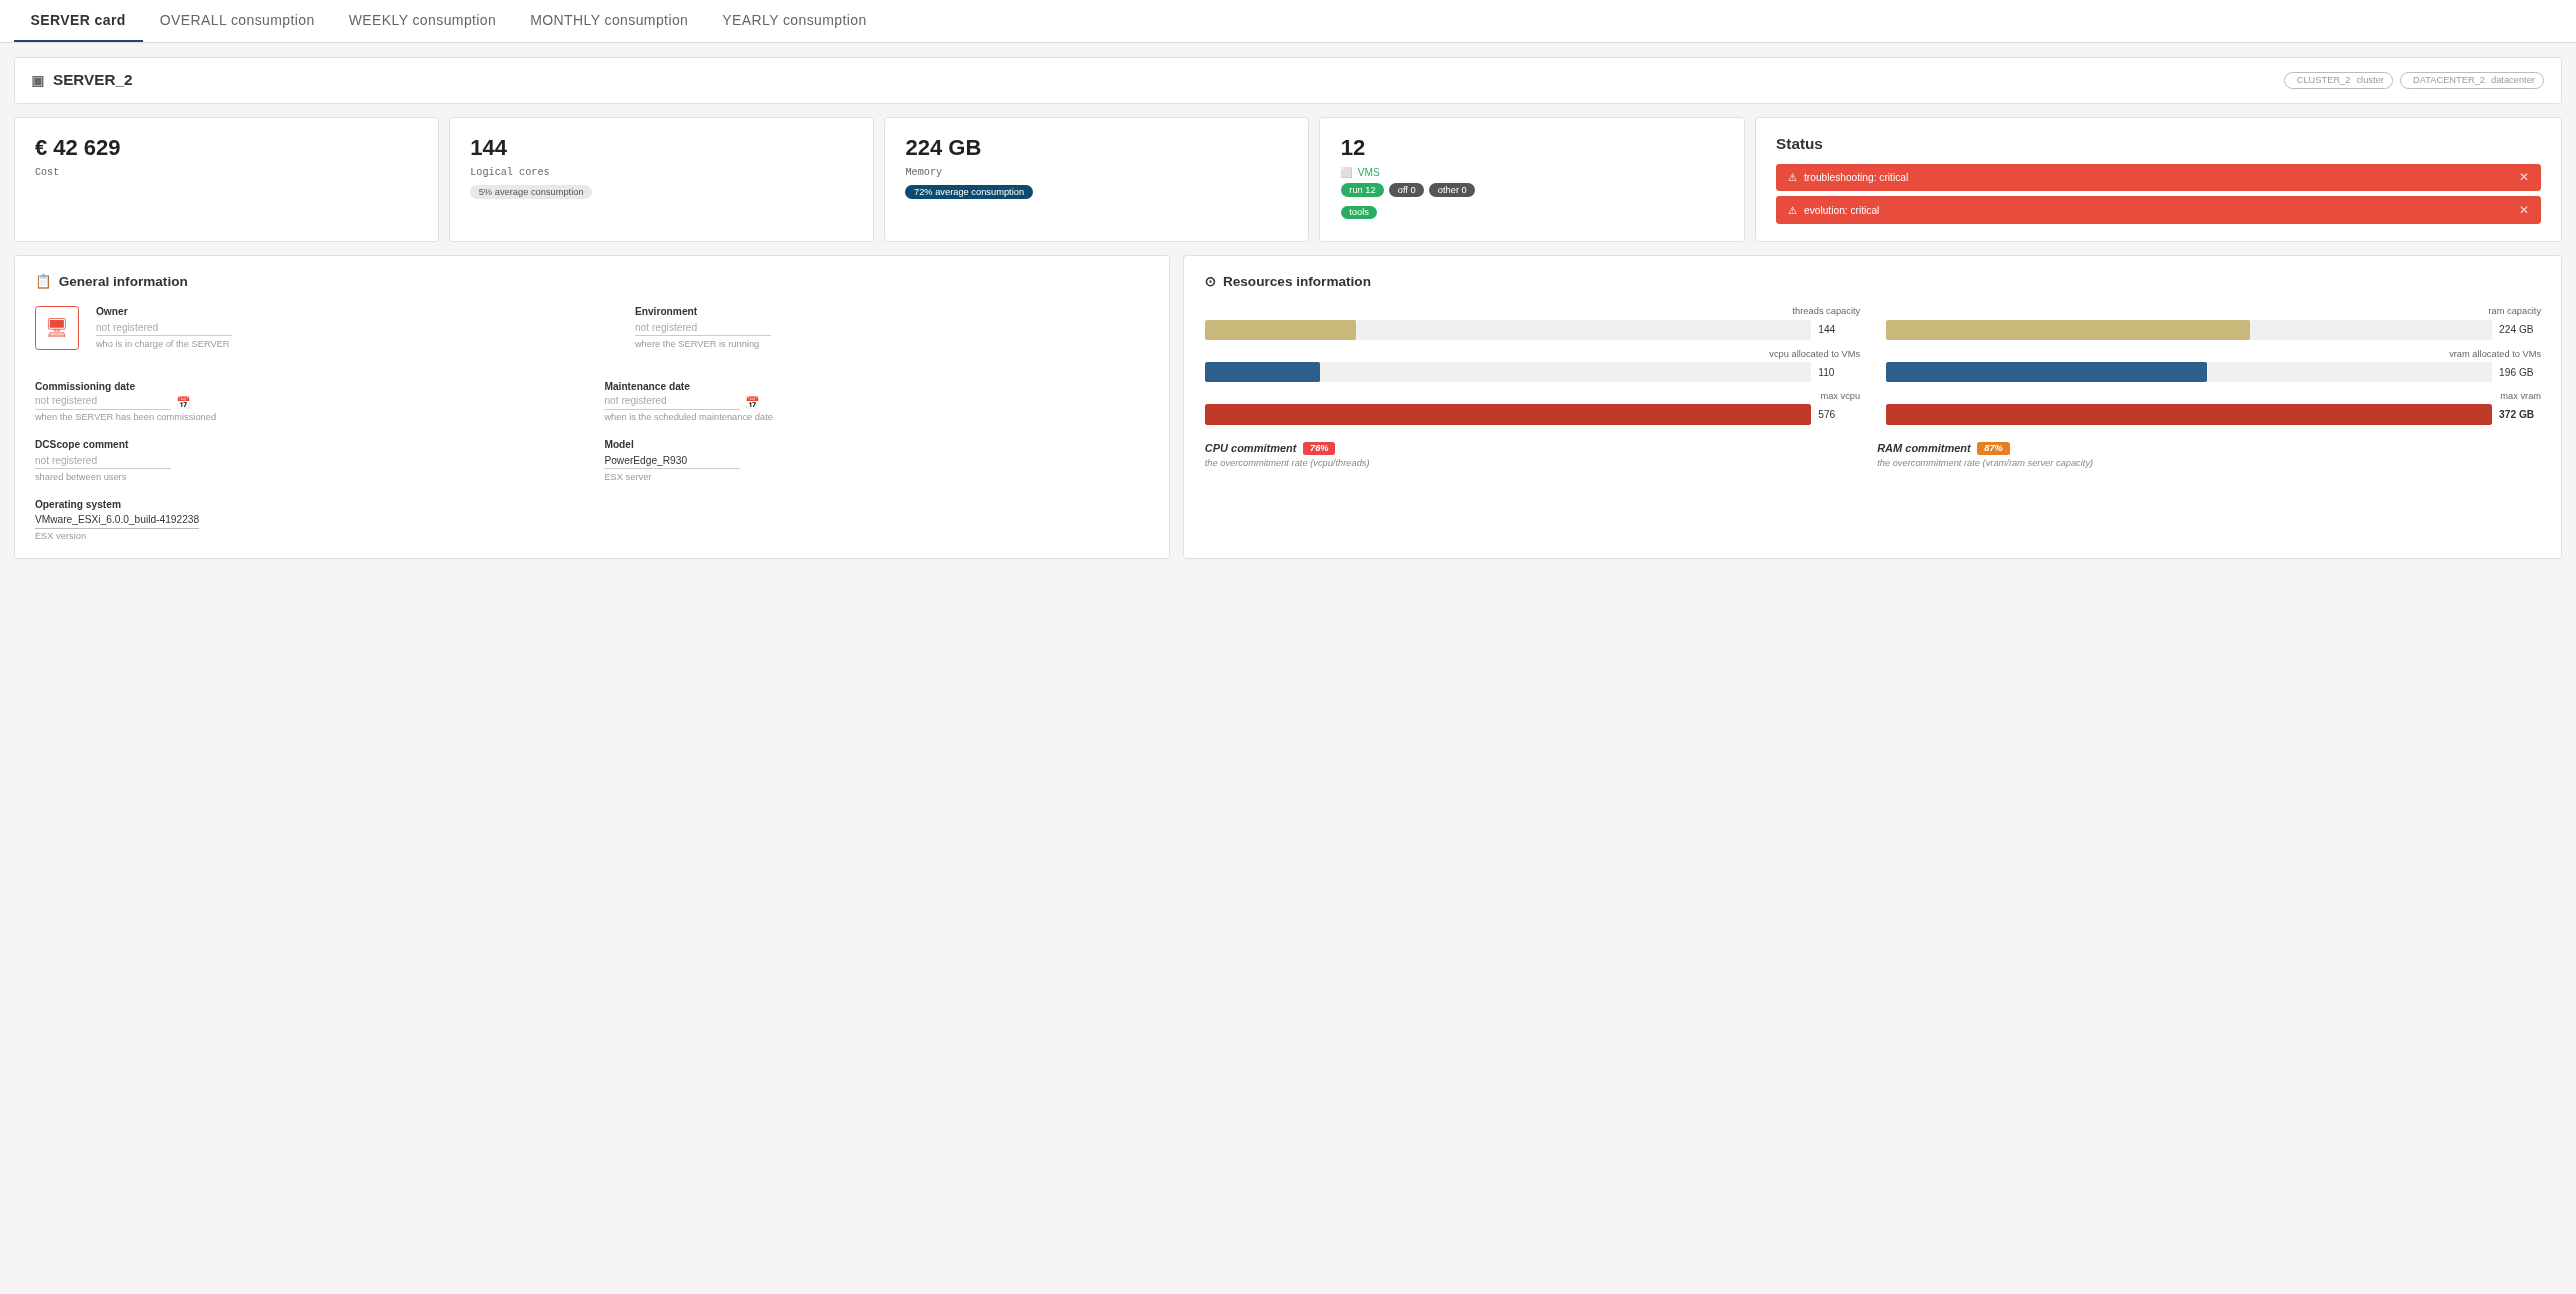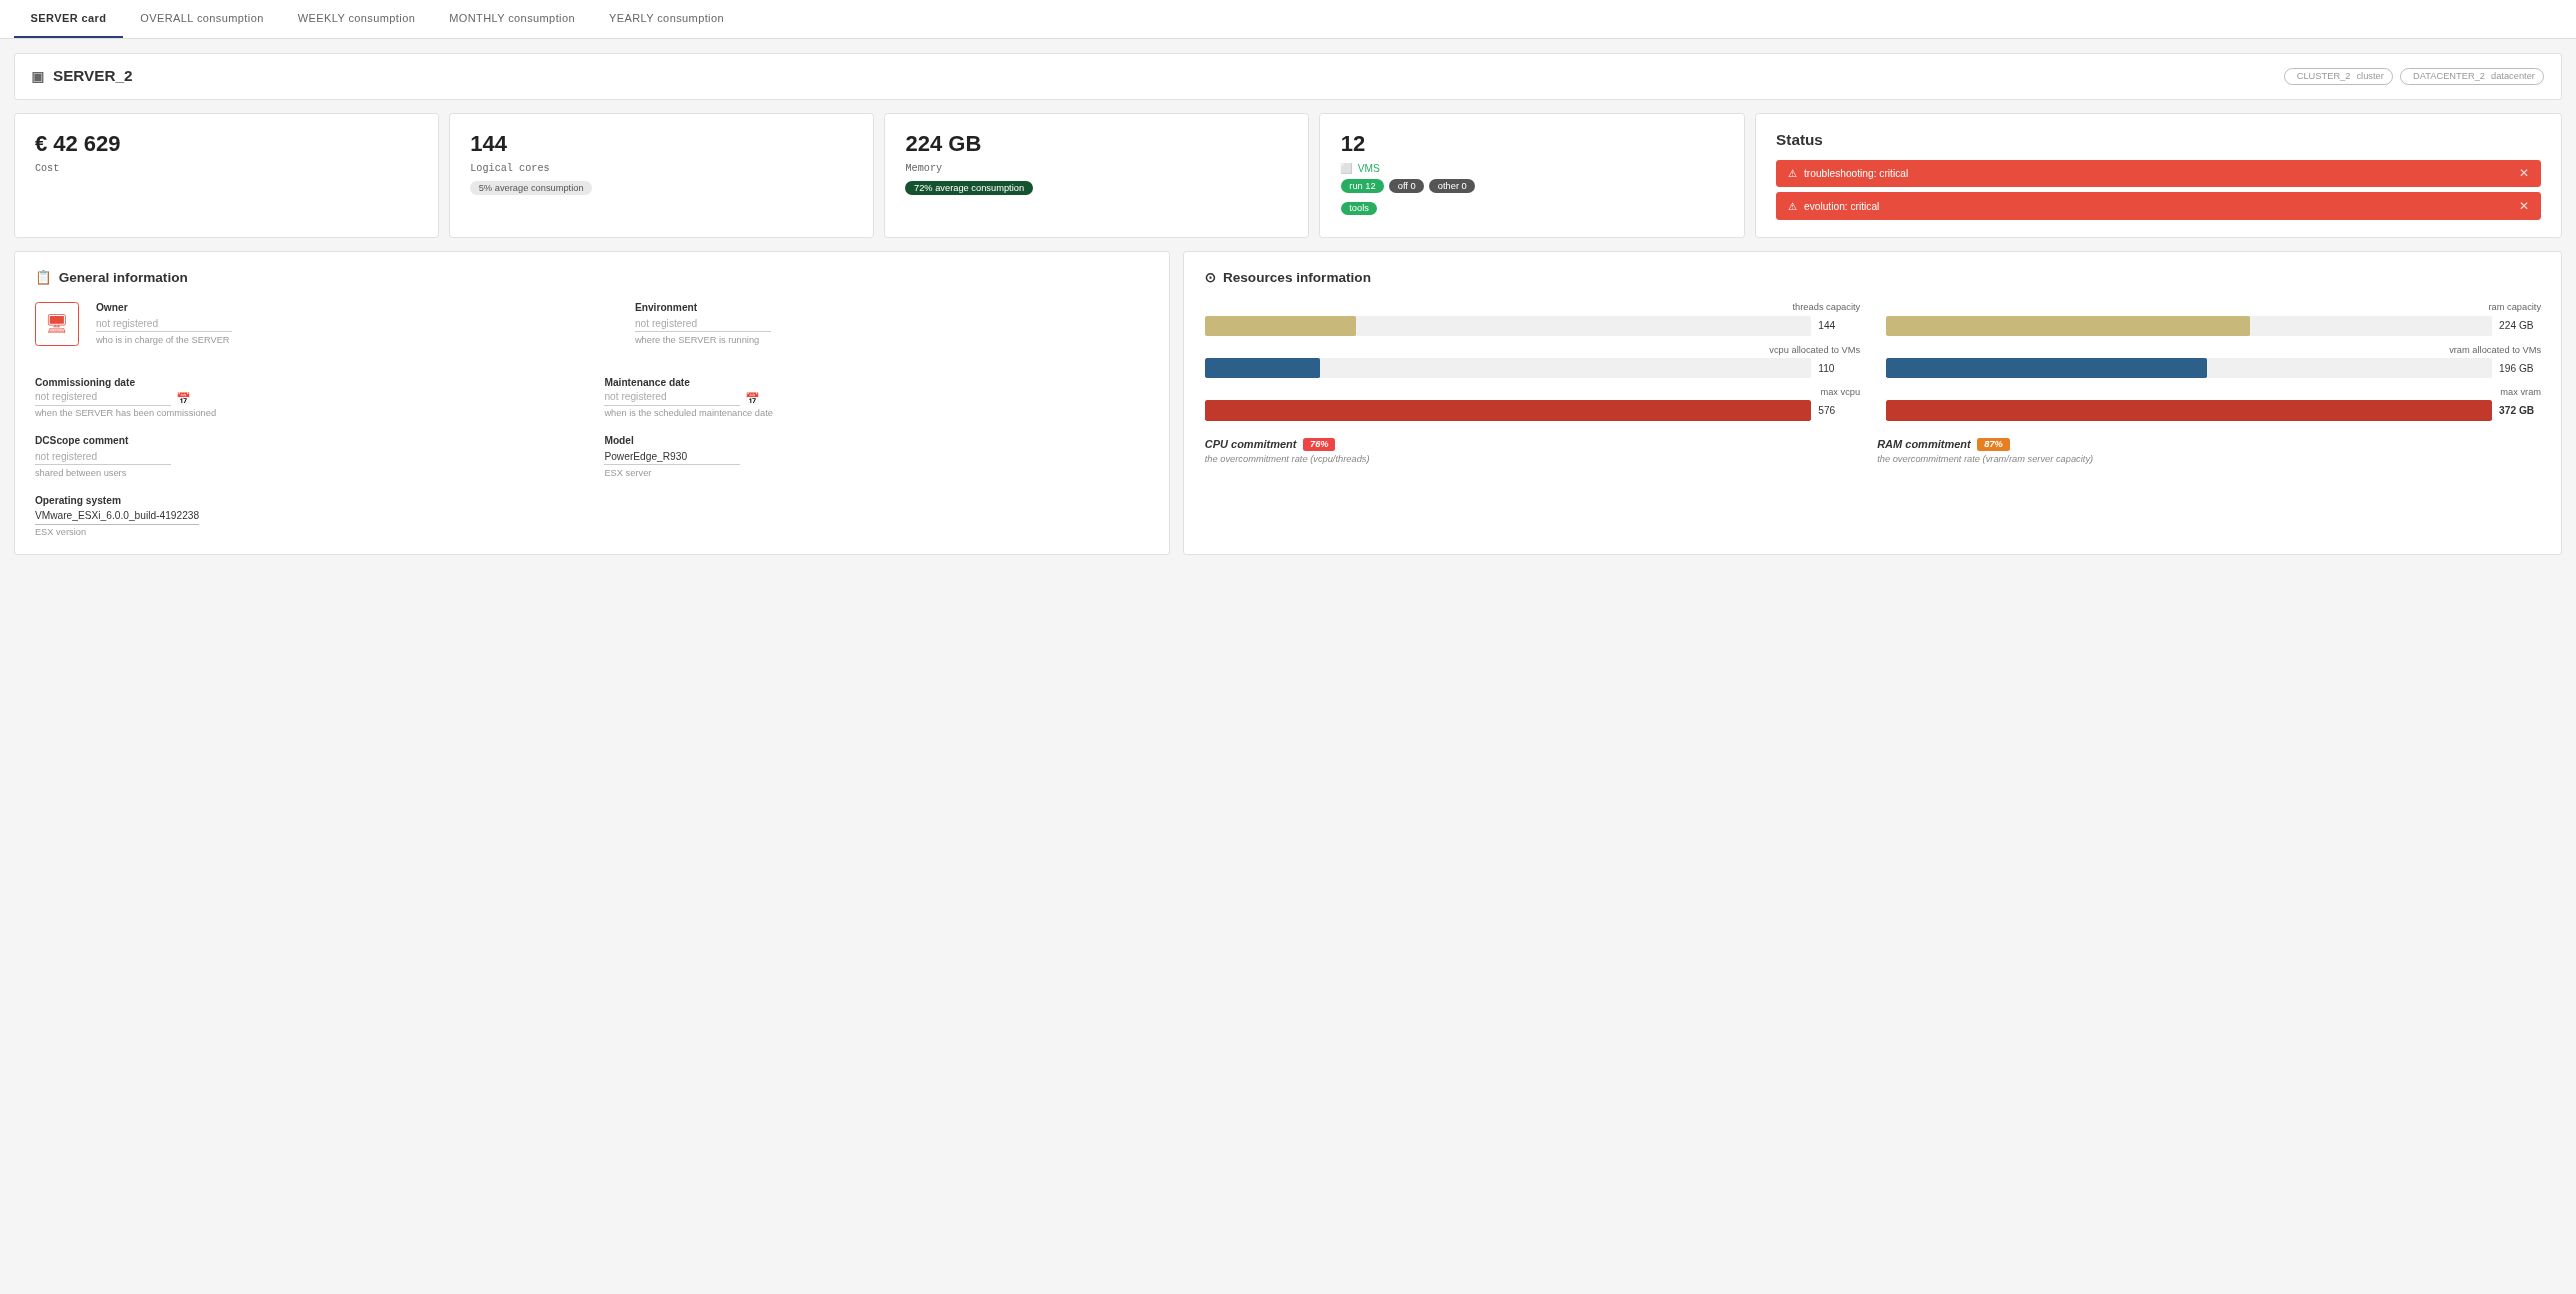--- a/index.html
+++ b/index.html
@@ -7,7 +7,7 @@
 
     
     .tabs { display: flex; background: #fff; border-bottom: 0.8px solid #ddd; padding: 0 13.6px; }
-    .tab { padding: 12px 17px; cursor: pointer; font-size: 11px; color: #666; letter-spacing: 0.4px; border-bottom: 2.5px solid transparent; white-space: nowrap; }
+    .tab { padding: 12px 17px; cursor: pointer; font-size: 14px; color: #666; letter-spacing: 0.4px; border-bottom: 2.5px solid transparent; white-space: nowrap; }
     .tab.active { color: #333; border-bottom: 2.5px solid #2c3e7a; font-weight: 600; }
 
     

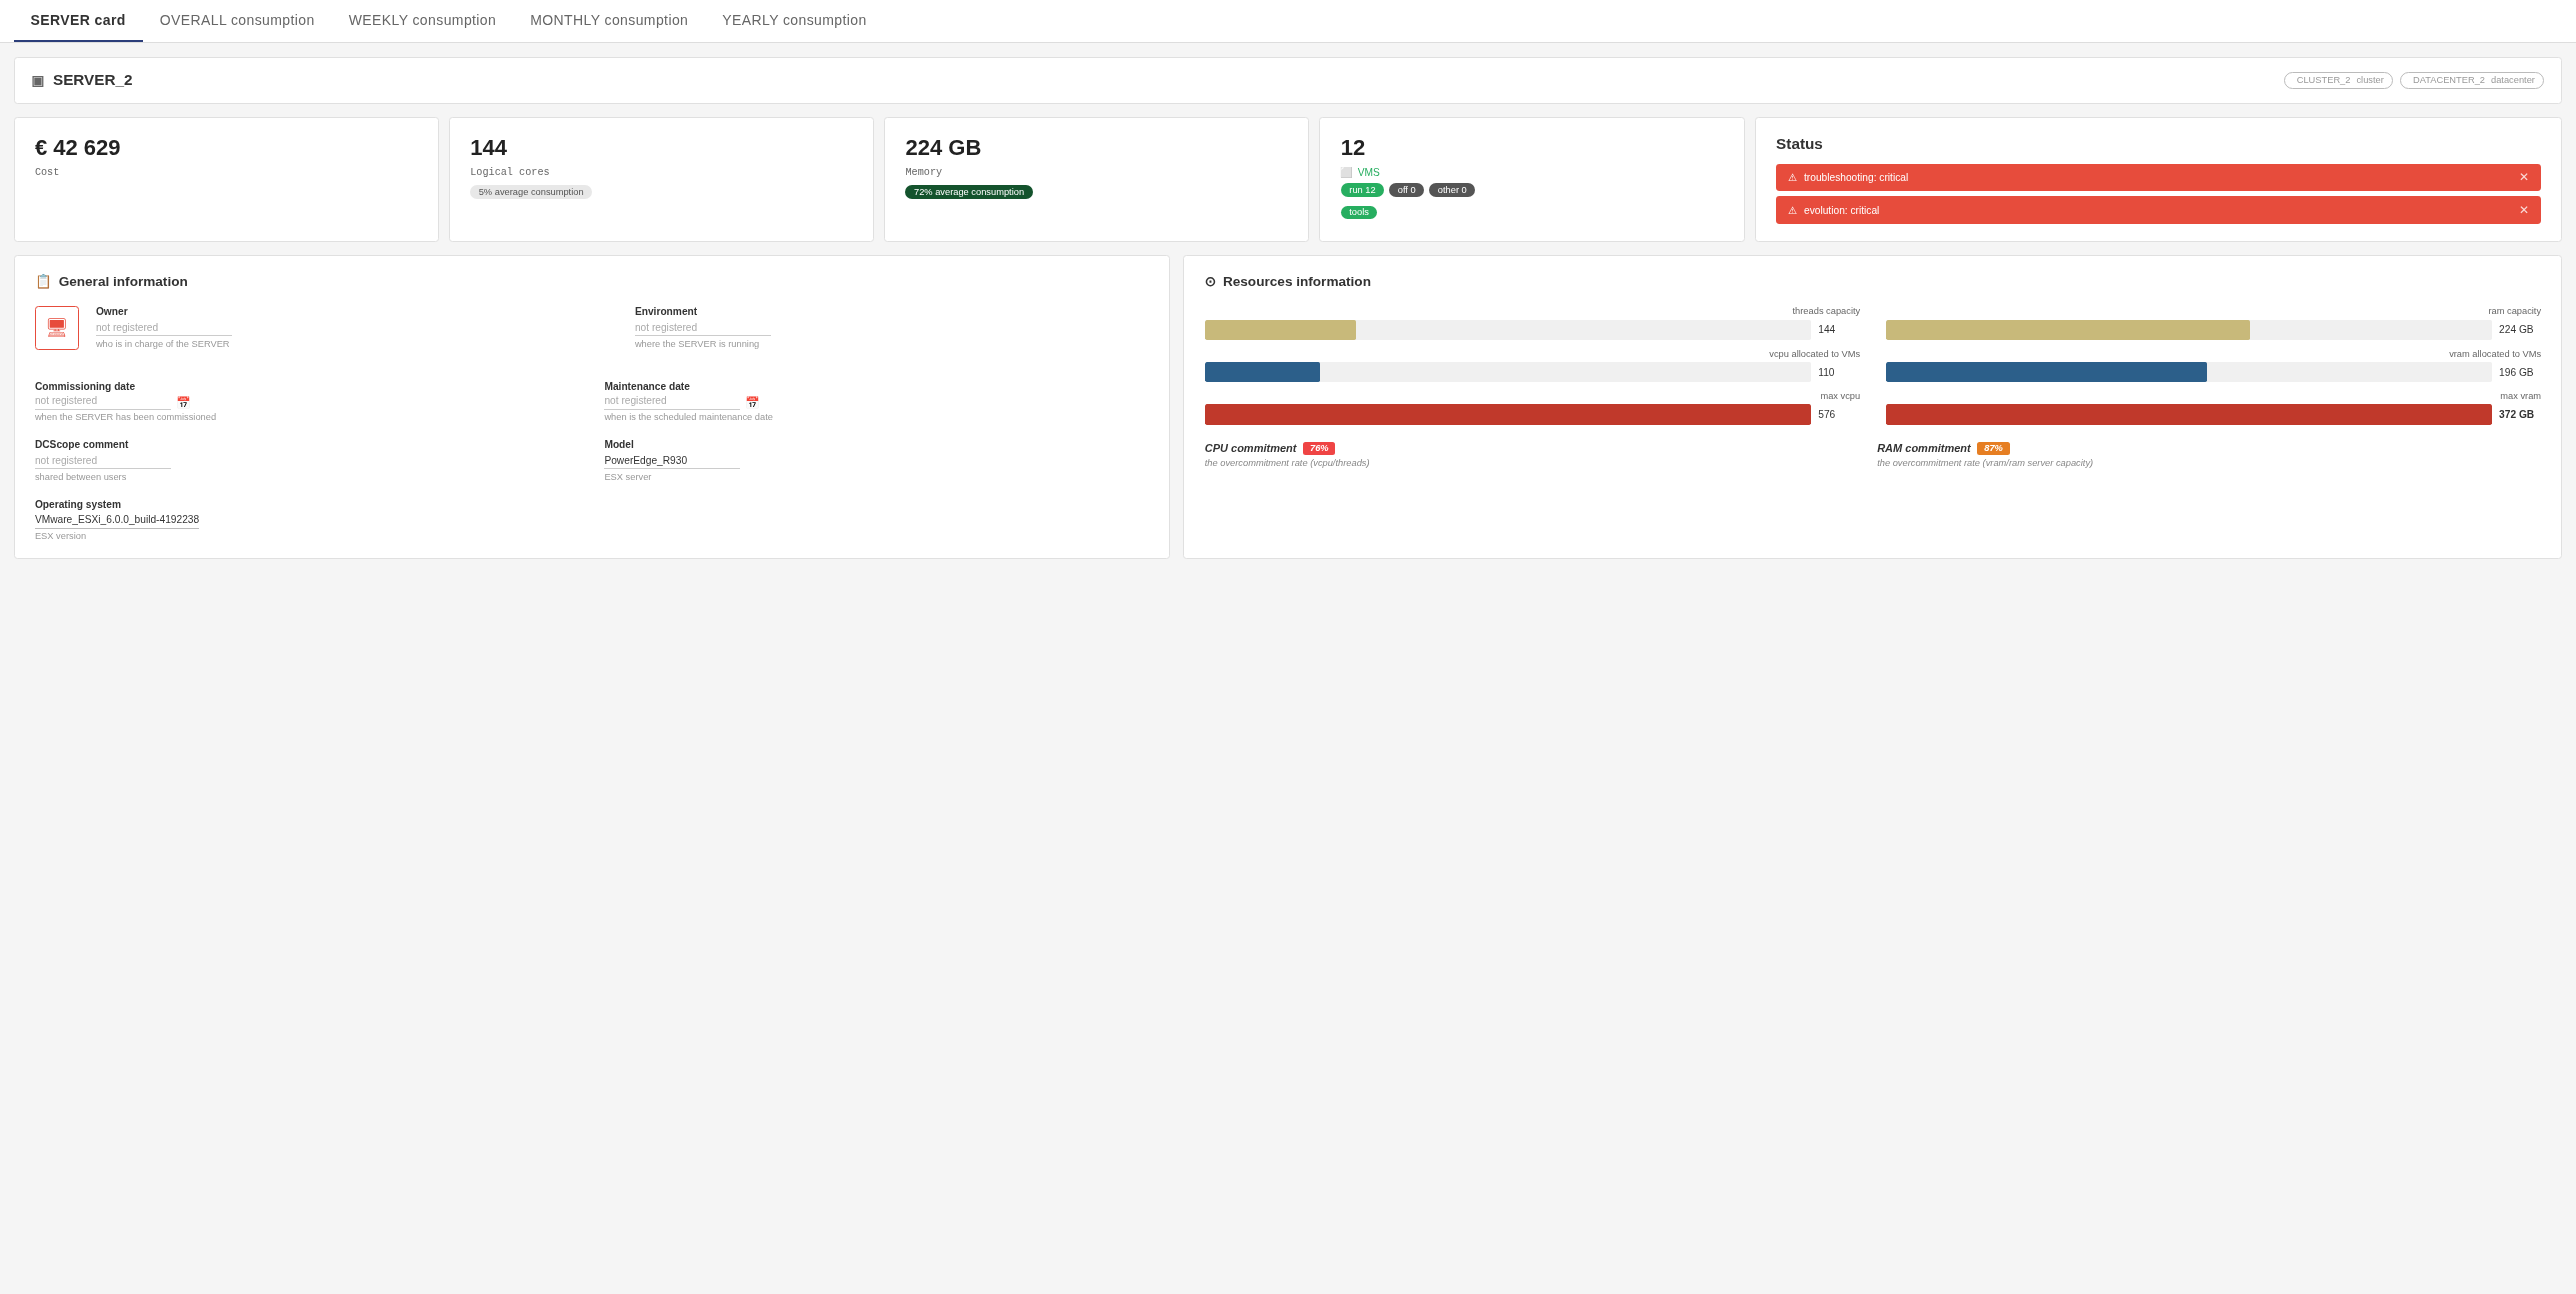--- a/index.html
+++ b/index.html
@@ -54,7 +54,7 @@
       font-weight: 500;
     }
     .badge-gray { background: #e8e8e8; color: #555; }
-    .badge-orange { background: #14532d; color: #fff; }
+    .badge-orange { background: #0c4a6e; color: #fff; }
     .badge-green { background: #27ae60; color: #fff; }
     .badge-dark { background: #555; color: #fff; }
 

